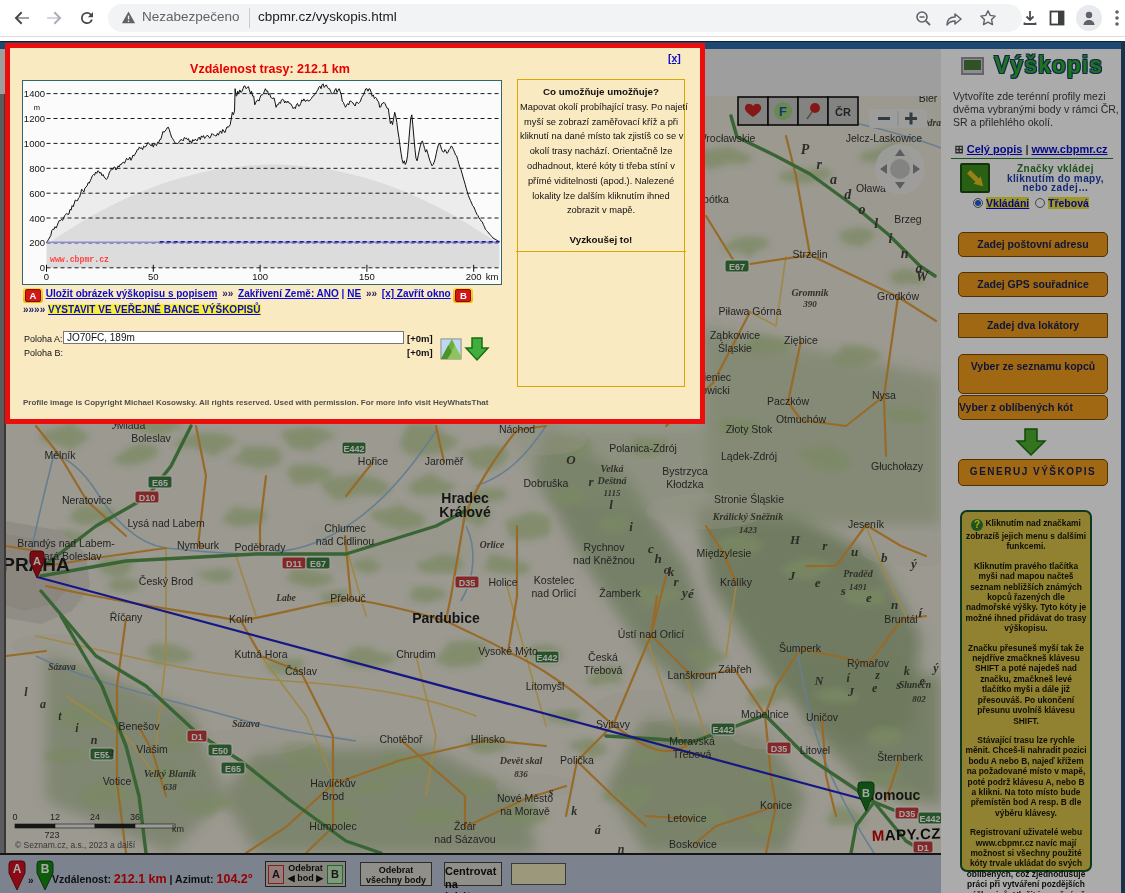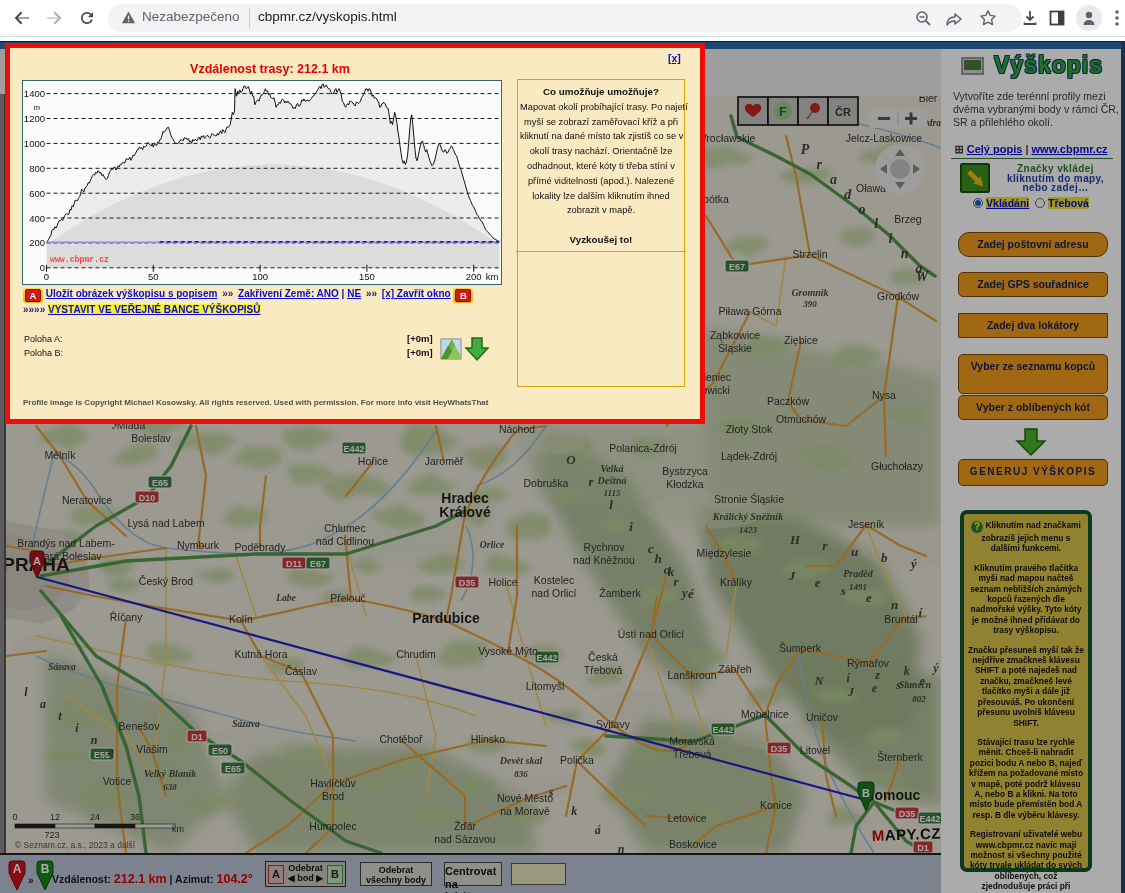--- a/index.html
+++ b/index.html
@@ -577,7 +577,7 @@
    <span style="background:#ece33a;color:#0a0ad0">Třebová</span>
  </div>
 </div>
-<div class="abs" style="left:958px;top:232px;width:150px;height:25px;background:#ef9b1d;border:1.5px solid #7a4a05;border-radius:11px;text-align:center;font-size:10.5px;font-weight:bold;color:#152052;line-height:22px;z-index:6;white-space:nowrap">Zadej poštovní adresu</div>
+<div class="abs" style="left:958px;top:232px;width:150px;height:25px;background:#ef9b1d;border:1.5px solid #7a4a05;border-radius:5px;text-align:center;font-size:10.5px;font-weight:bold;color:#152052;line-height:22px;z-index:6;white-space:nowrap">Zadej poštovní adresu</div>
 <div class="abs" style="left:958px;top:272px;width:150px;height:25px;background:#ef9b1d;border:1.5px solid #7a4a05;border-radius:5px;text-align:center;font-size:10.5px;font-weight:bold;color:#152052;line-height:22px;z-index:6;white-space:nowrap">Zadej GPS souřadnice</div>
 <div class="abs" style="left:958px;top:313px;width:150px;height:25px;background:#ef9b1d;border:1.5px solid #7a4a05;border-radius:1px;text-align:center;font-size:10.5px;font-weight:bold;color:#152052;line-height:22px;z-index:6;white-space:nowrap">Zadej dva lokátory</div>
 <div class="abs" style="left:958px;top:354px;width:150px;height:40px;background:#ef9b1d;border:1.5px solid #7a4a05;border-radius:5px;text-align:center;font-size:10.5px;font-weight:bold;color:#152052;line-height:22px;z-index:6;white-space:nowrap">Vyber ze seznamu kopců</div>

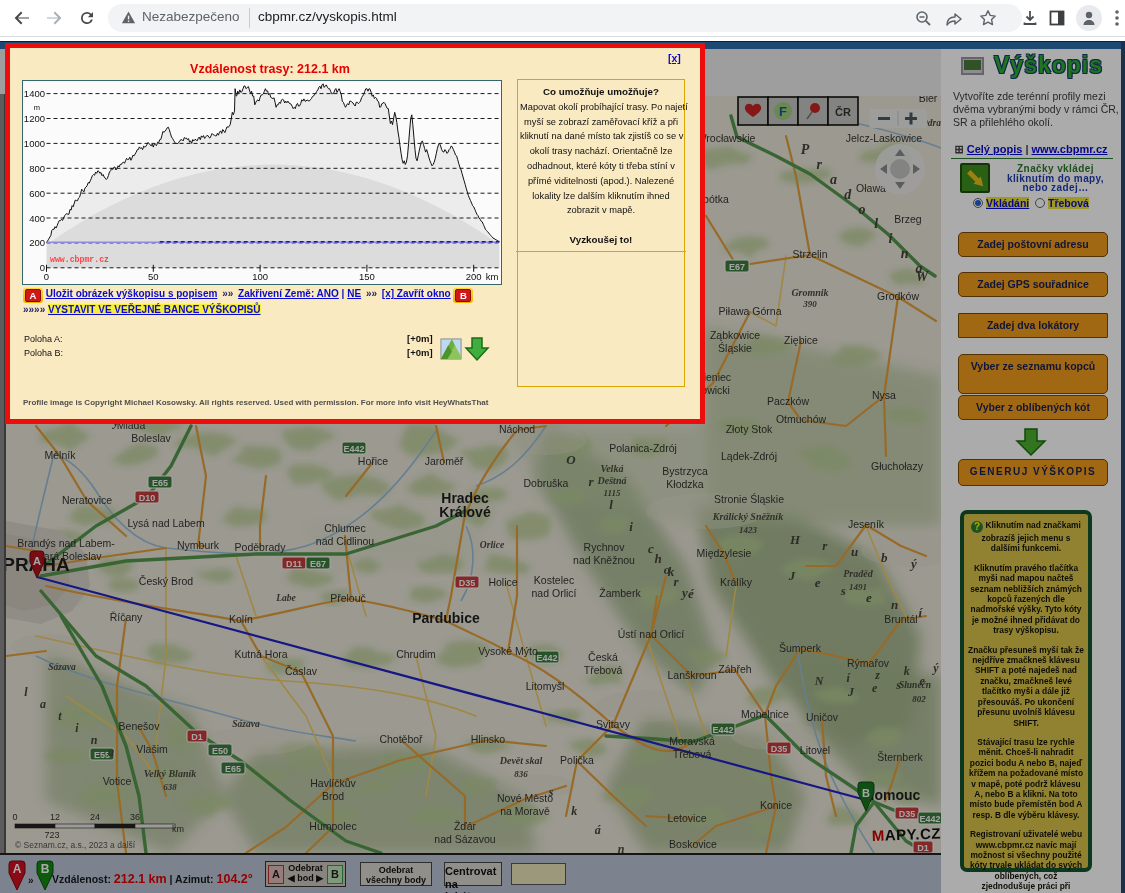--- a/index.html
+++ b/index.html
@@ -644,6 +644,7 @@
  </div>
  <div class="abs" style="left:13px;top:256px;font-size:10px;font-weight:bold;white-space:nowrap"><span style="color:#242468">»»»»</span> <a style="color:#0a0acf;text-decoration:underline;background:#f5ee3a">VYSTAVIT VE VEŘEJNÉ BANCE VÝŠKOPISŮ</a></div>
  <div class="abs" style="left:14px;top:286px;font-size:9px;color:#111">Poloha A:</div>
+ <div class="abs" style="left:53px;top:283px;width:341px;height:13px;background:#fff;border:1px solid #777;font-size:10px;color:#111;padding-left:3px;line-height:11px">JO70FC, 189m</div>
  <div class="abs" style="left:397px;top:285px;font-size:9.5px;font-weight:bold;color:#111">[+0m]</div>
  <div class="abs" style="left:14px;top:300px;font-size:9px;color:#111">Poloha B:</div>
  <div class="abs" style="left:397px;top:299px;font-size:9.5px;font-weight:bold;color:#111">[+0m]</div>

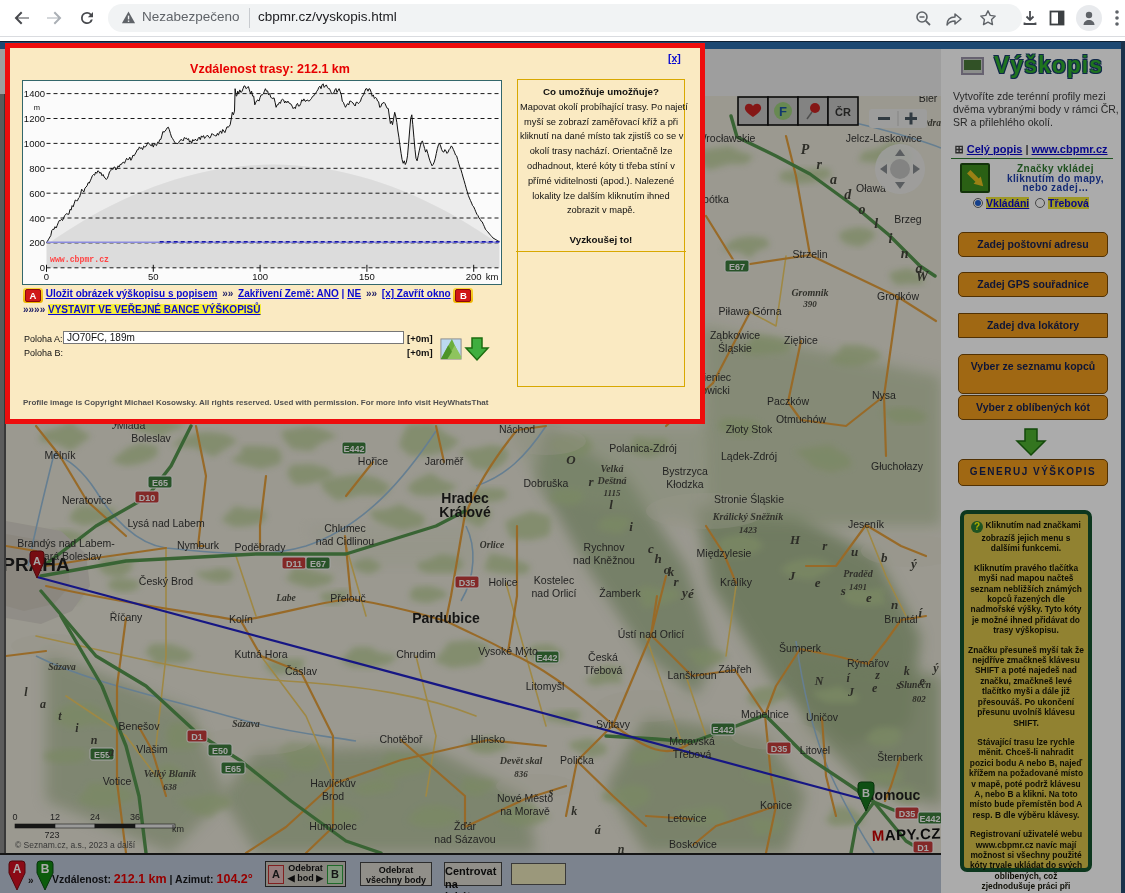--- a/index.html
+++ b/index.html
@@ -581,7 +581,7 @@
 <div class="abs" style="left:958px;top:272px;width:150px;height:25px;background:#ef9b1d;border:1.5px solid #7a4a05;border-radius:5px;text-align:center;font-size:10.5px;font-weight:bold;color:#152052;line-height:22px;z-index:6;white-space:nowrap">Zadej GPS souřadnice</div>
 <div class="abs" style="left:958px;top:313px;width:150px;height:25px;background:#ef9b1d;border:1.5px solid #7a4a05;border-radius:1px;text-align:center;font-size:10.5px;font-weight:bold;color:#152052;line-height:22px;z-index:6;white-space:nowrap">Zadej dva lokátory</div>
 <div class="abs" style="left:958px;top:354px;width:150px;height:40px;background:#ef9b1d;border:1.5px solid #7a4a05;border-radius:5px;text-align:center;font-size:10.5px;font-weight:bold;color:#152052;line-height:22px;z-index:6;white-space:nowrap">Vyber ze seznamu kopců</div>
-<div class="abs" style="left:958px;top:395px;width:150px;height:25px;background:#ef9b1d;border:1.5px solid #7a4a05;border-radius:5px;text-align:center;font-size:10.5px;font-weight:bold;color:#152052;line-height:22px;z-index:6;white-space:nowrap">Vyber z oblíbených kót</div>
+<div class="abs" style="left:958px;top:395px;width:150px;height:25px;background:#ef9b1d;border:1.5px solid #7a4a05;border-radius:5px;font-size:10.5px;font-weight:bold;color:#152052;line-height:22px;z-index:6;white-space:nowrap">Vyber z oblíbených kót</div>
 <svg class="abs" style="left:1013px;top:427px;z-index:6" width="36" height="30" viewBox="0 0 36 30">
     <path d="M12,2 h12 v12 h8 L18,28 L4,14 h8 Z" fill="#4caf2f" stroke="#1d6d10" stroke-width="1.5"></path>
   </svg>

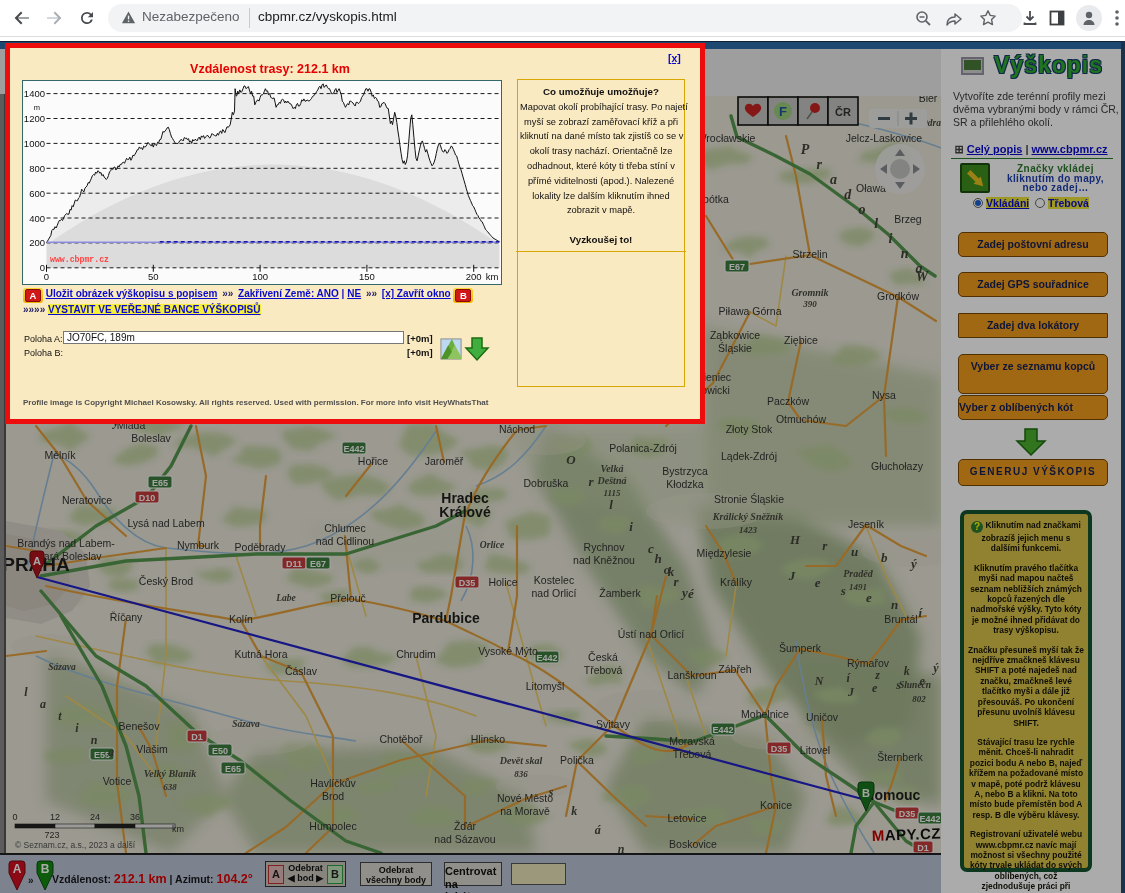--- a/index.html
+++ b/index.html
@@ -587,7 +587,7 @@
   </svg>
 <div class="abs" style="left:958px;top:459px;width:150px;height:27px;background:#ef9b1d;border:1.5px solid #7a4a05;border-radius:5px;text-align:center;font-size:10px;font-weight:bold;color:#152052;line-height:24px;letter-spacing:1.5px;z-index:6;white-space:nowrap">GENERUJ VÝŠKOPIS</div>
 
-<div class="abs" style="left:960px;top:510px;width:132px;height:362px;background:#d8c24a;border:4px solid #14532d;border-radius:7px;z-index:6;font-size:8.4px;font-weight:bold;color:#151508;text-align:center;line-height:10.4px;padding:6px 3px">
+<div class="abs" style="left:960px;top:510px;width:132px;height:362px;background:#d8c24a;border:2px solid #14532d;border-radius:7px;z-index:6;font-size:8.4px;font-weight:bold;color:#151508;text-align:center;line-height:10.4px;padding:6px 3px">
 <p><span style="display:inline-block;width:12px;height:12px;border-radius:50%;background:#2e7d32;color:#ff0;font-size:10px;font-weight:bold;line-height:12px;vertical-align:-2px">?</span> Kliknutím nad značkami zobrazíš jejich menu s dalšími funkcemi.</p>
 <p style="margin-top:9px">Kliknutím pravého tlačítka myši nad mapou načteš seznam nebližších známých kopců řazených dle nadmořské výšky. Tyto kóty je možné ihned přidávat do trasy výškopisu.</p>
 <p style="margin-top:9px">Značku přesuneš myší tak že nejdříve zmačkneš klávesu SHIFT a poté najedeš nad značku, zmačkneš levé tlačítko myši a dále již přesouváš. Po ukončení přesunu uvolníš klávesu SHIFT.</p>

